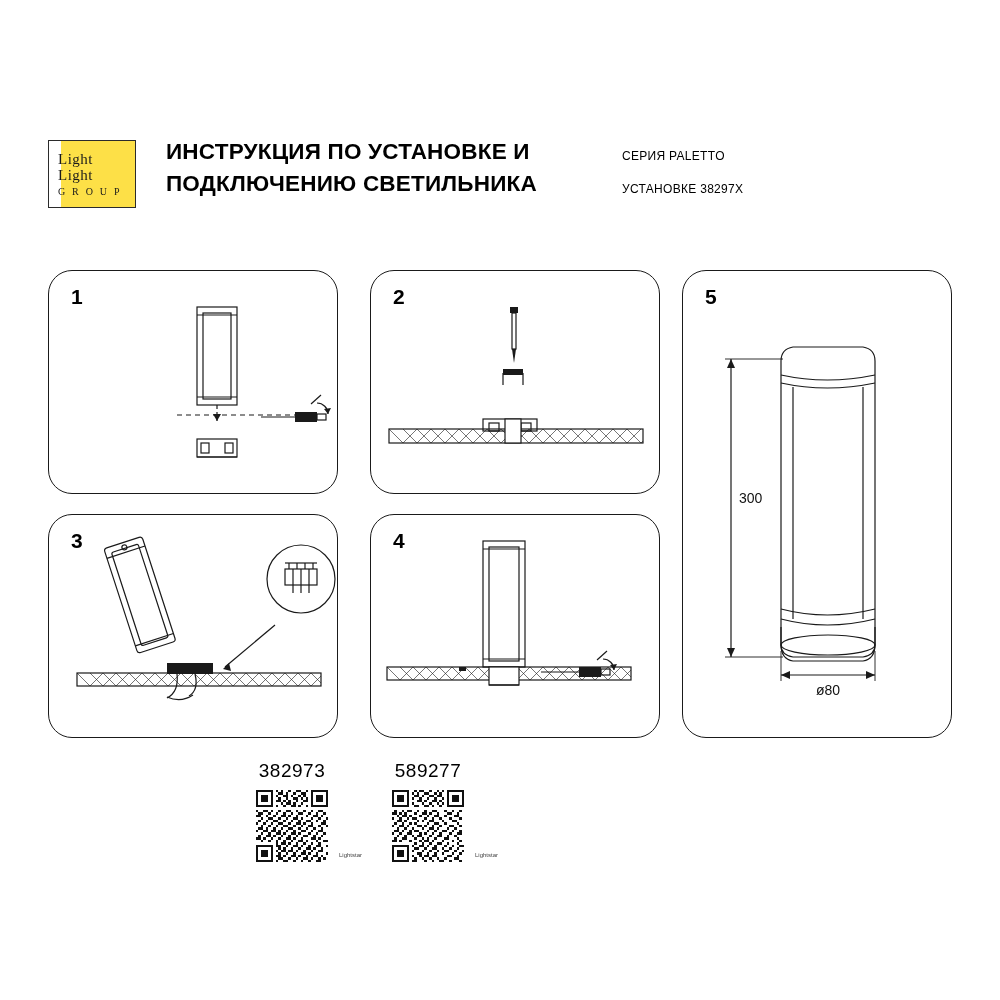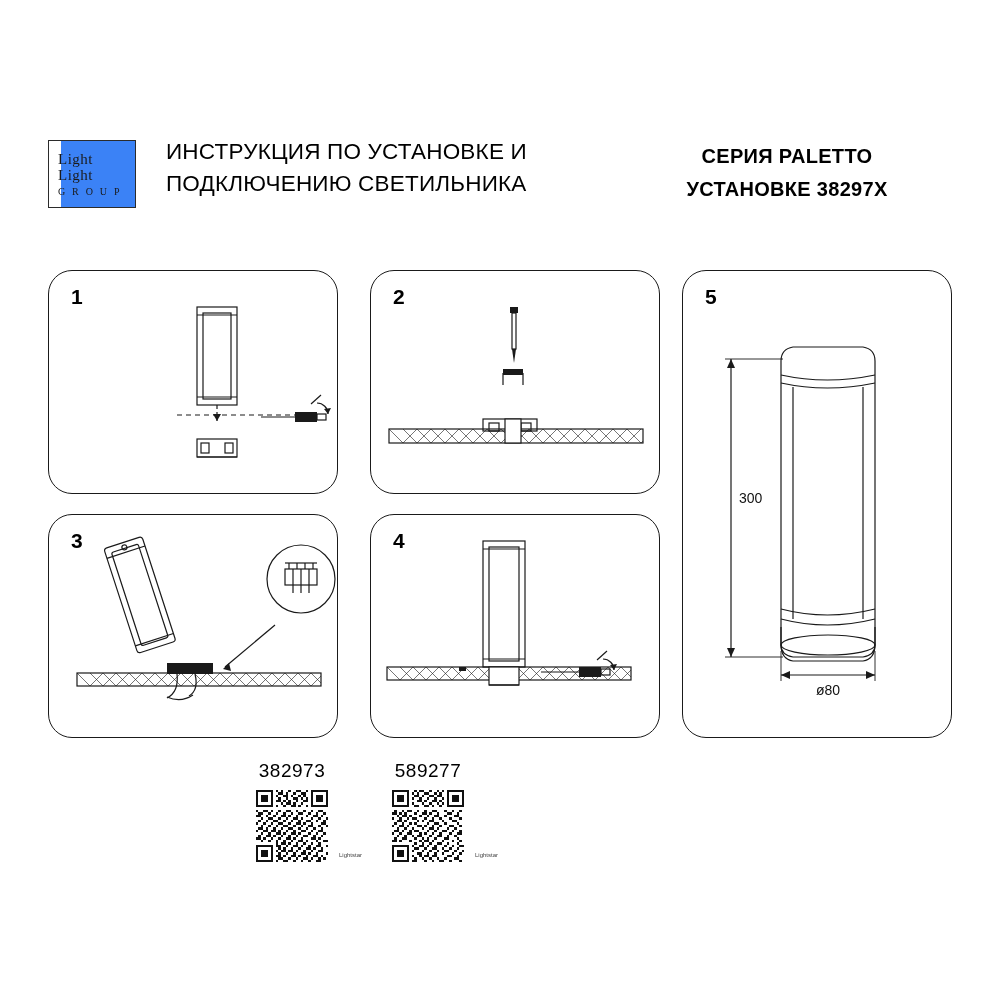--- a/index.html
+++ b/index.html
@@ -37,7 +37,7 @@
     width: 88px;
     height: 68px;
     border: 1.5px solid #2b2b2b;
-    background: #3b82f6;
+    background: #fde047;
     box-sizing: border-box;
   }
   .logo-inner {

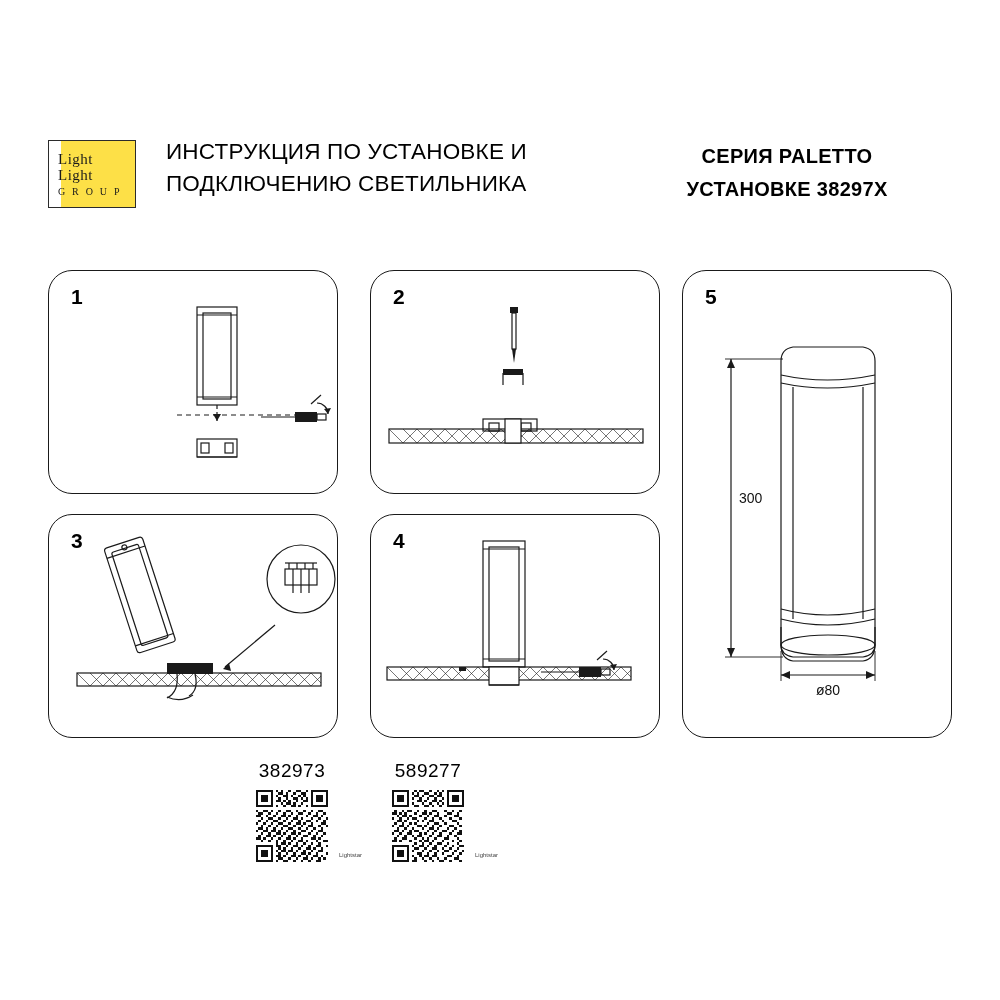--- a/index.html
+++ b/index.html
@@ -83,7 +83,7 @@
     top: 0px;
     width: 430px;
     font-size: 22.5px;
-    font-weight: normal;
+    font-weight: bold;
     line-height: 32px;
     letter-spacing: 0.2px;
   }

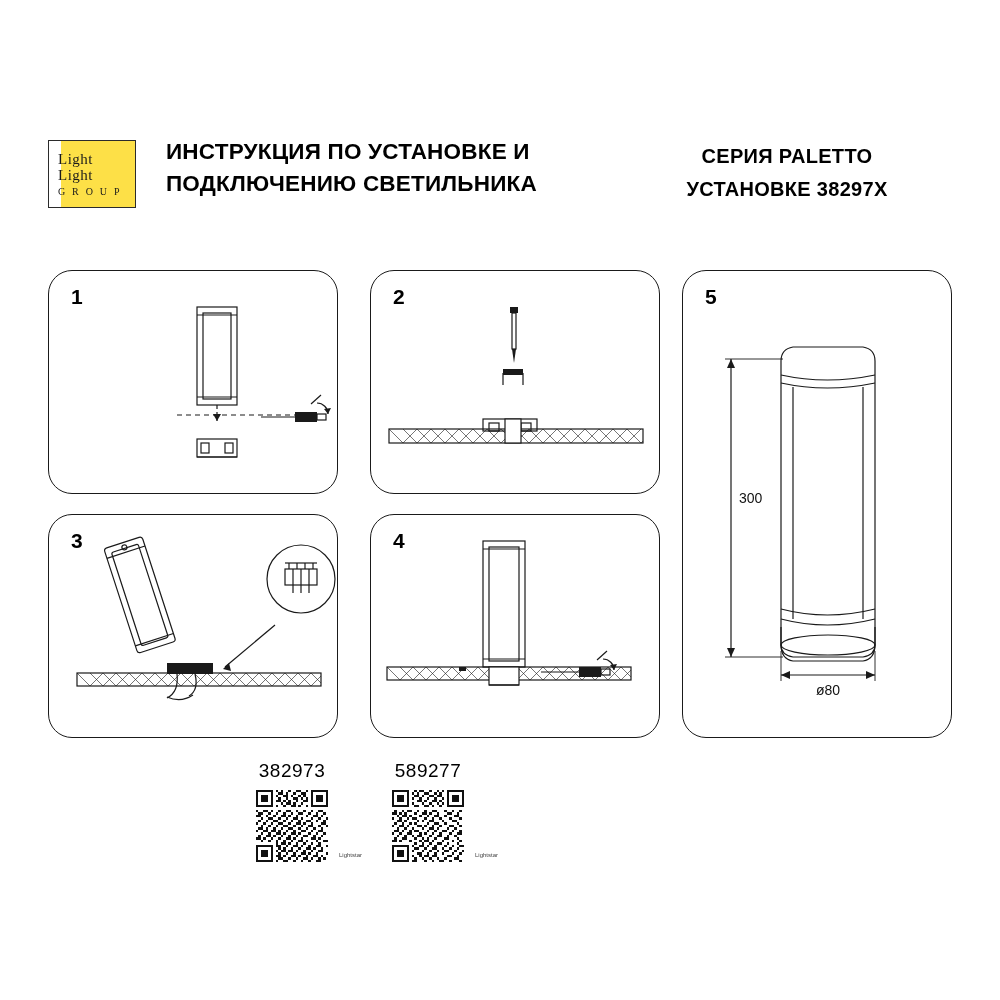--- a/index.html
+++ b/index.html
@@ -92,9 +92,9 @@
     right: 0px;
     top: 4px;
     width: 330px;
-    text-align: center;
-    font-size: 20px;
-    font-weight: bold;
+    text-align: left;
+    font-size: 12px;
+    font-weight: normal;
     line-height: 33px;
     letter-spacing: 0.3px;
   }

